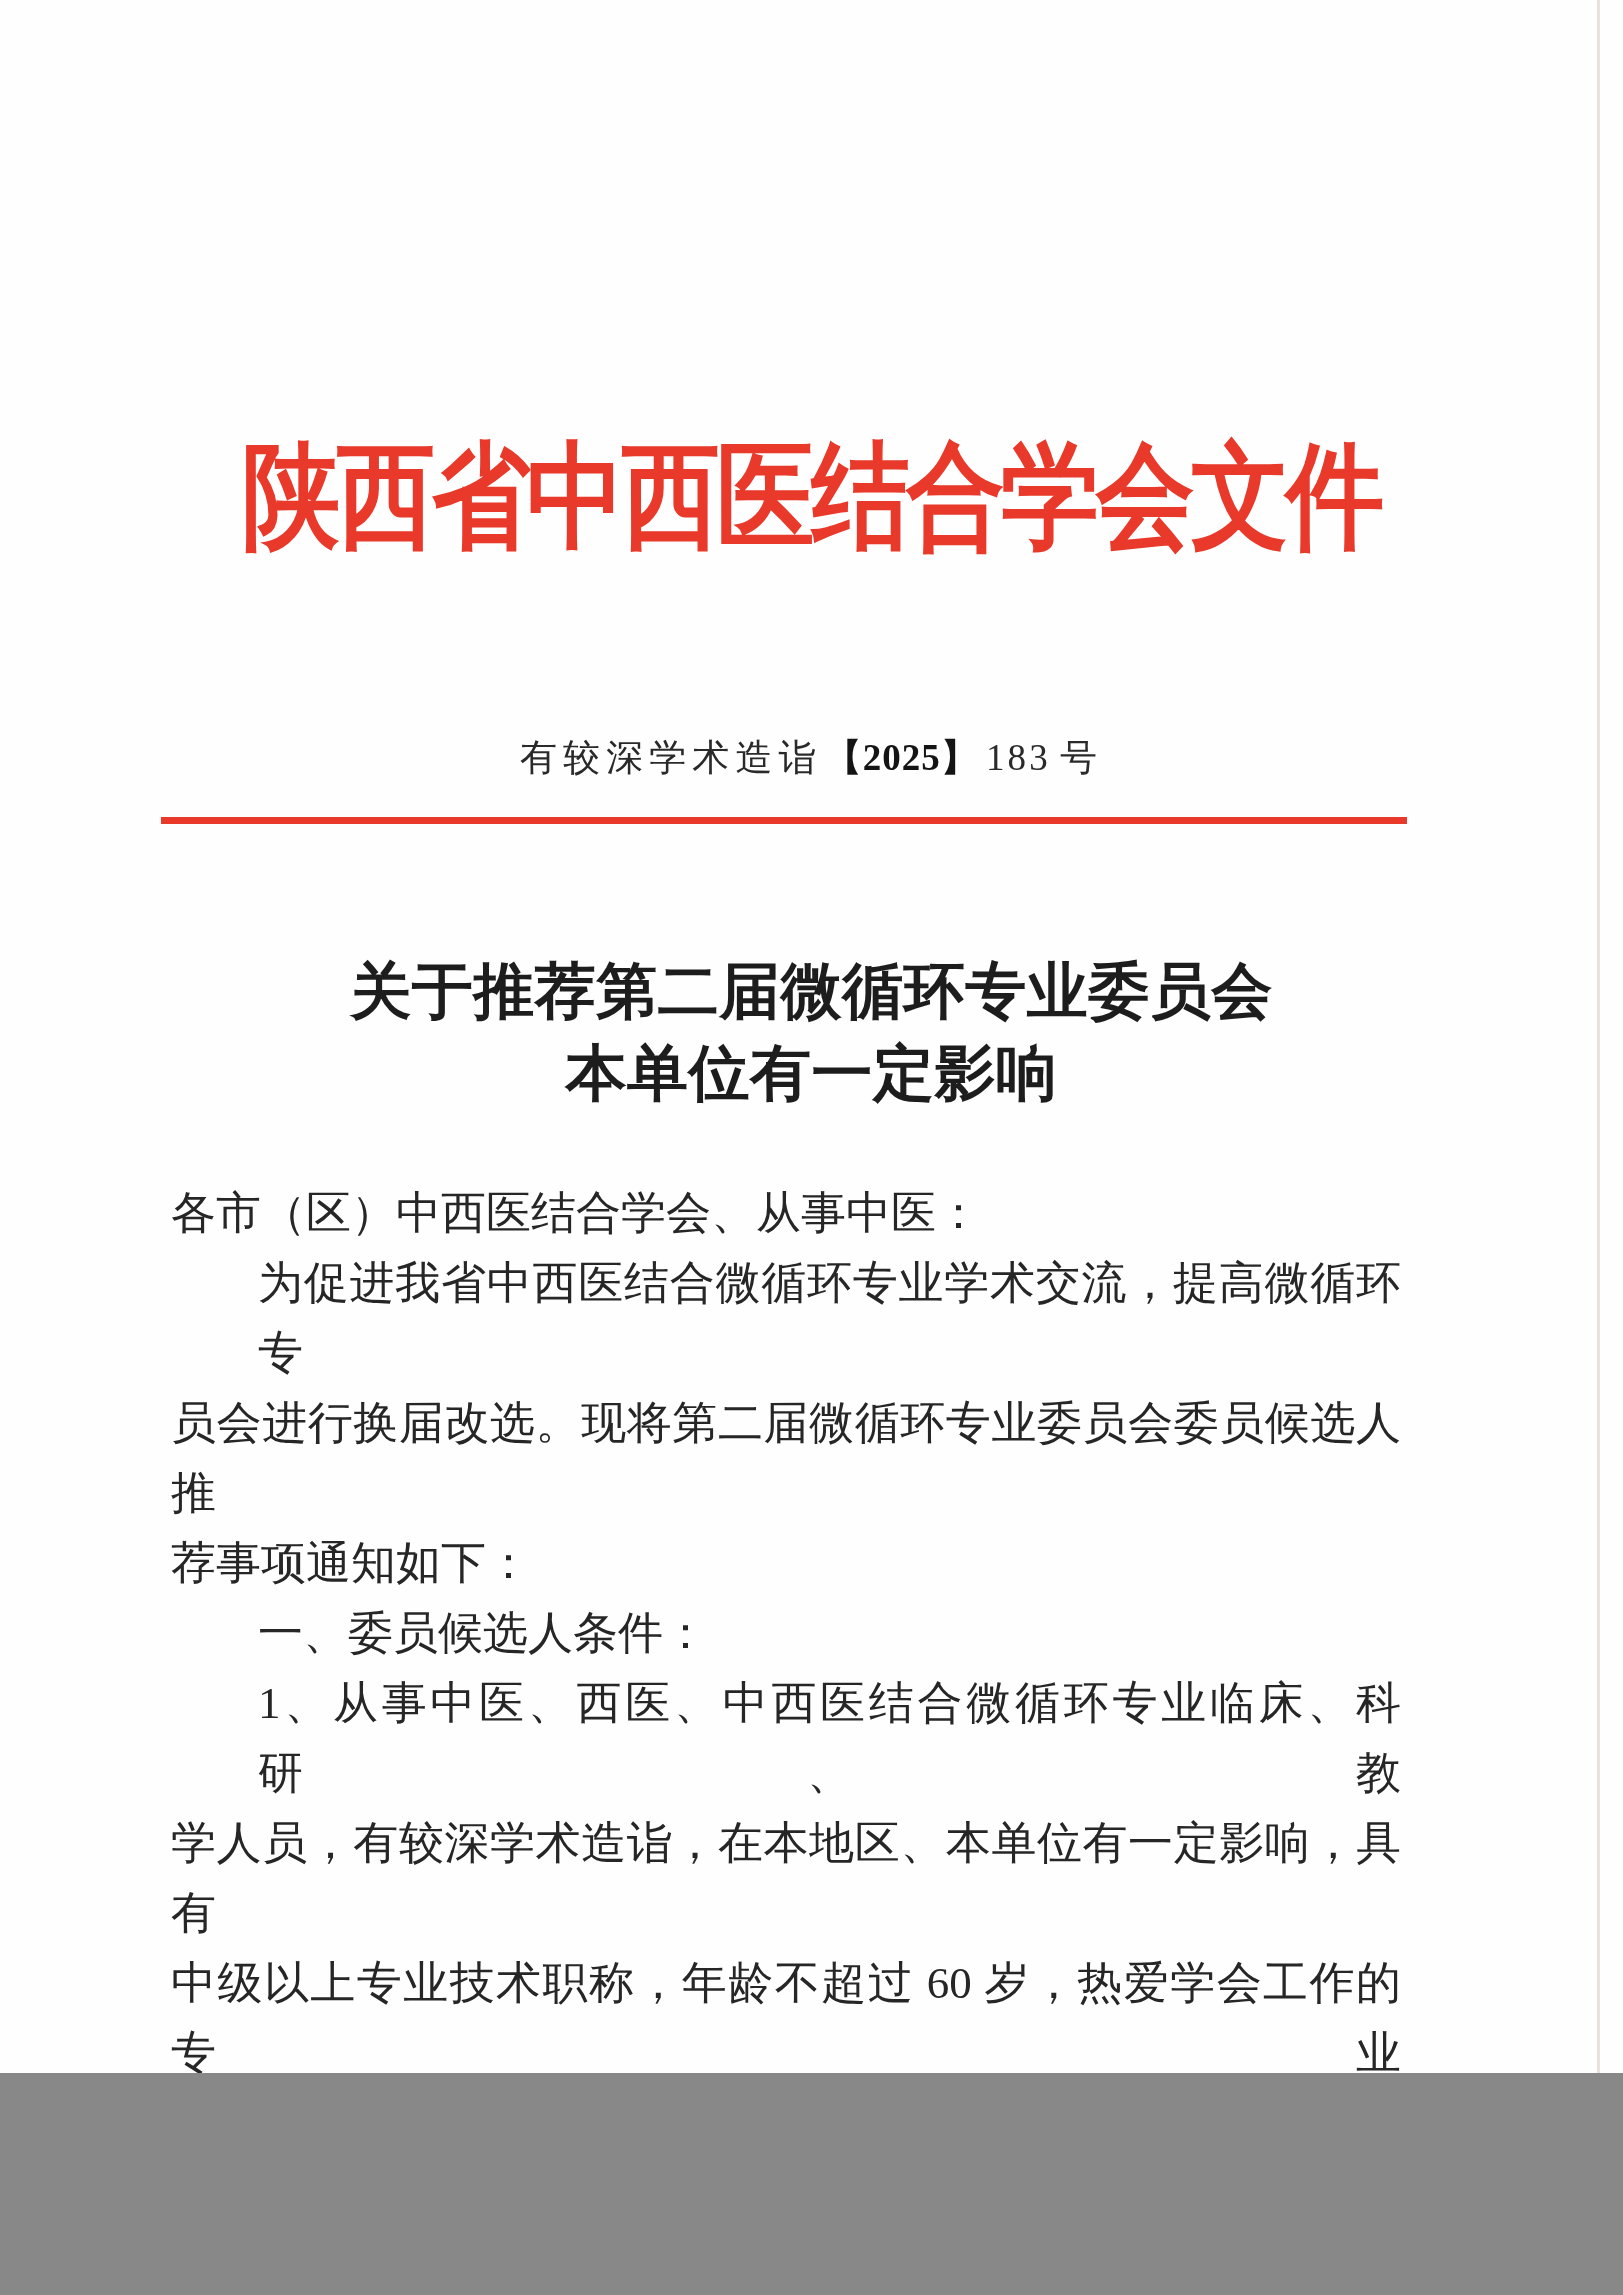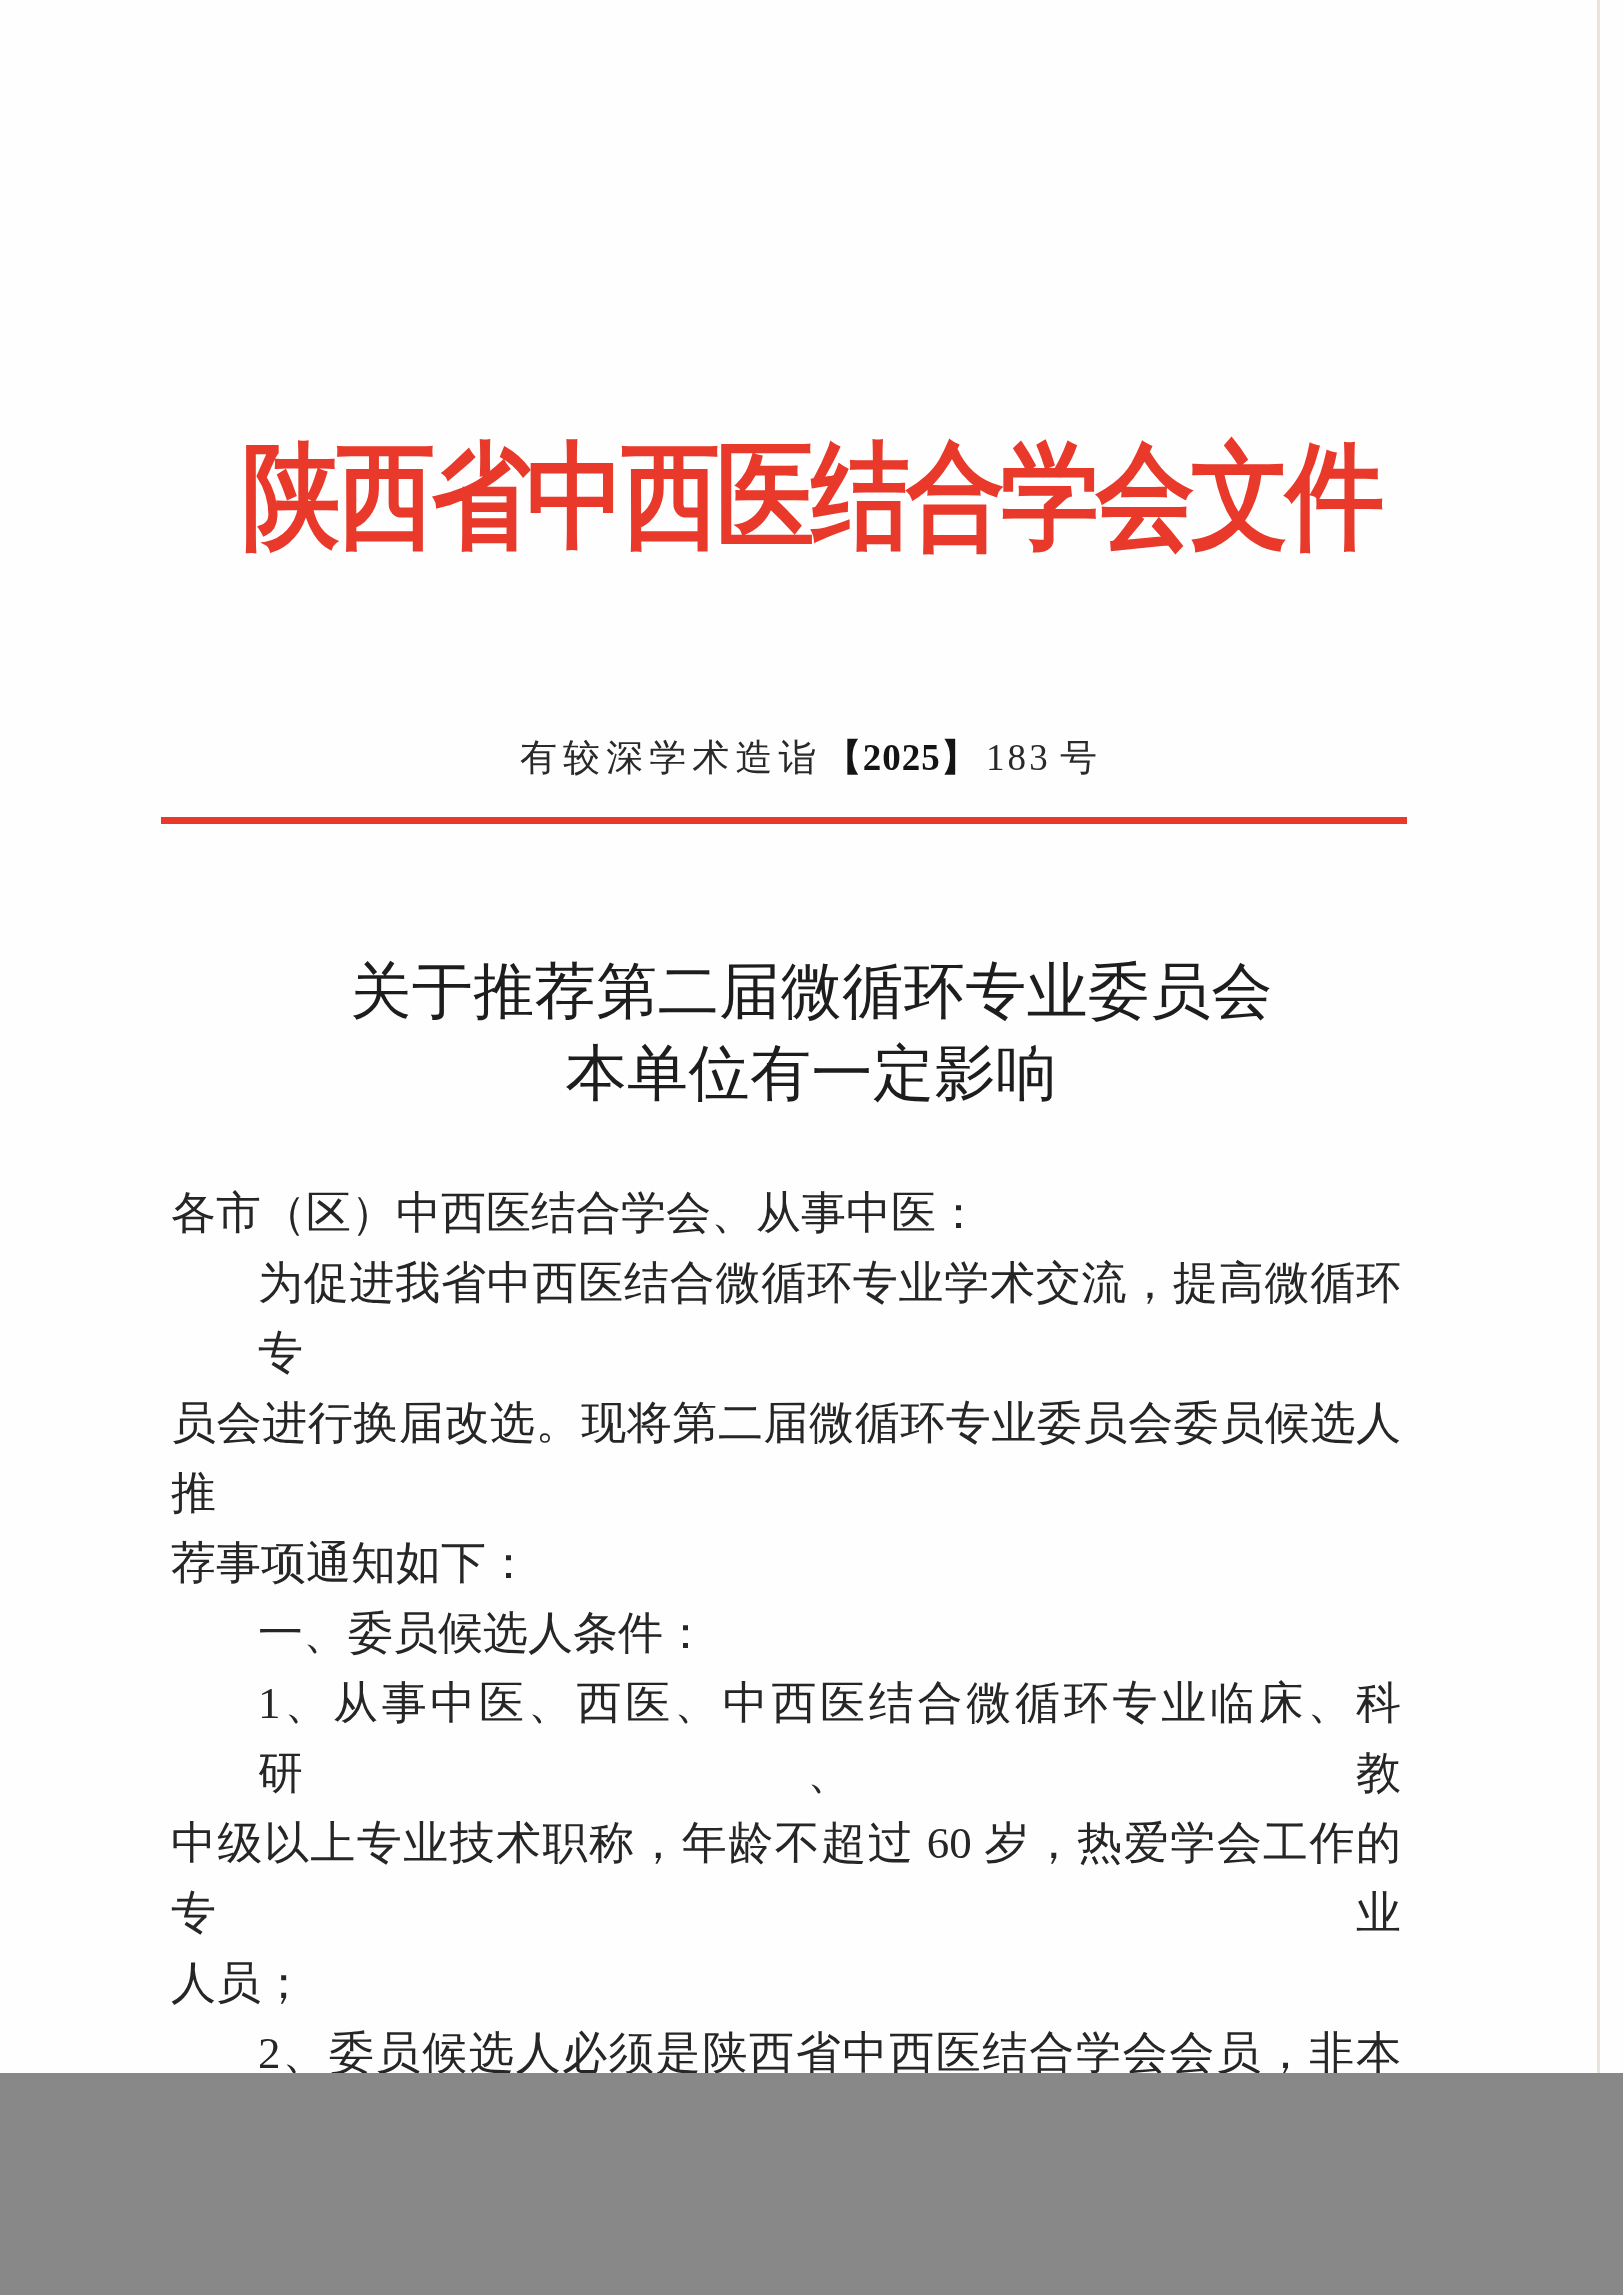--- a/index.html
+++ b/index.html
@@ -78,7 +78,7 @@
     text-align: center;
     font-size: 61px;
     line-height: 82px;
-    font-weight: normal;
+    font-weight: bold;
     color: #1d1d1d;
     letter-spacing: 0.5px;
     white-space: nowrap;

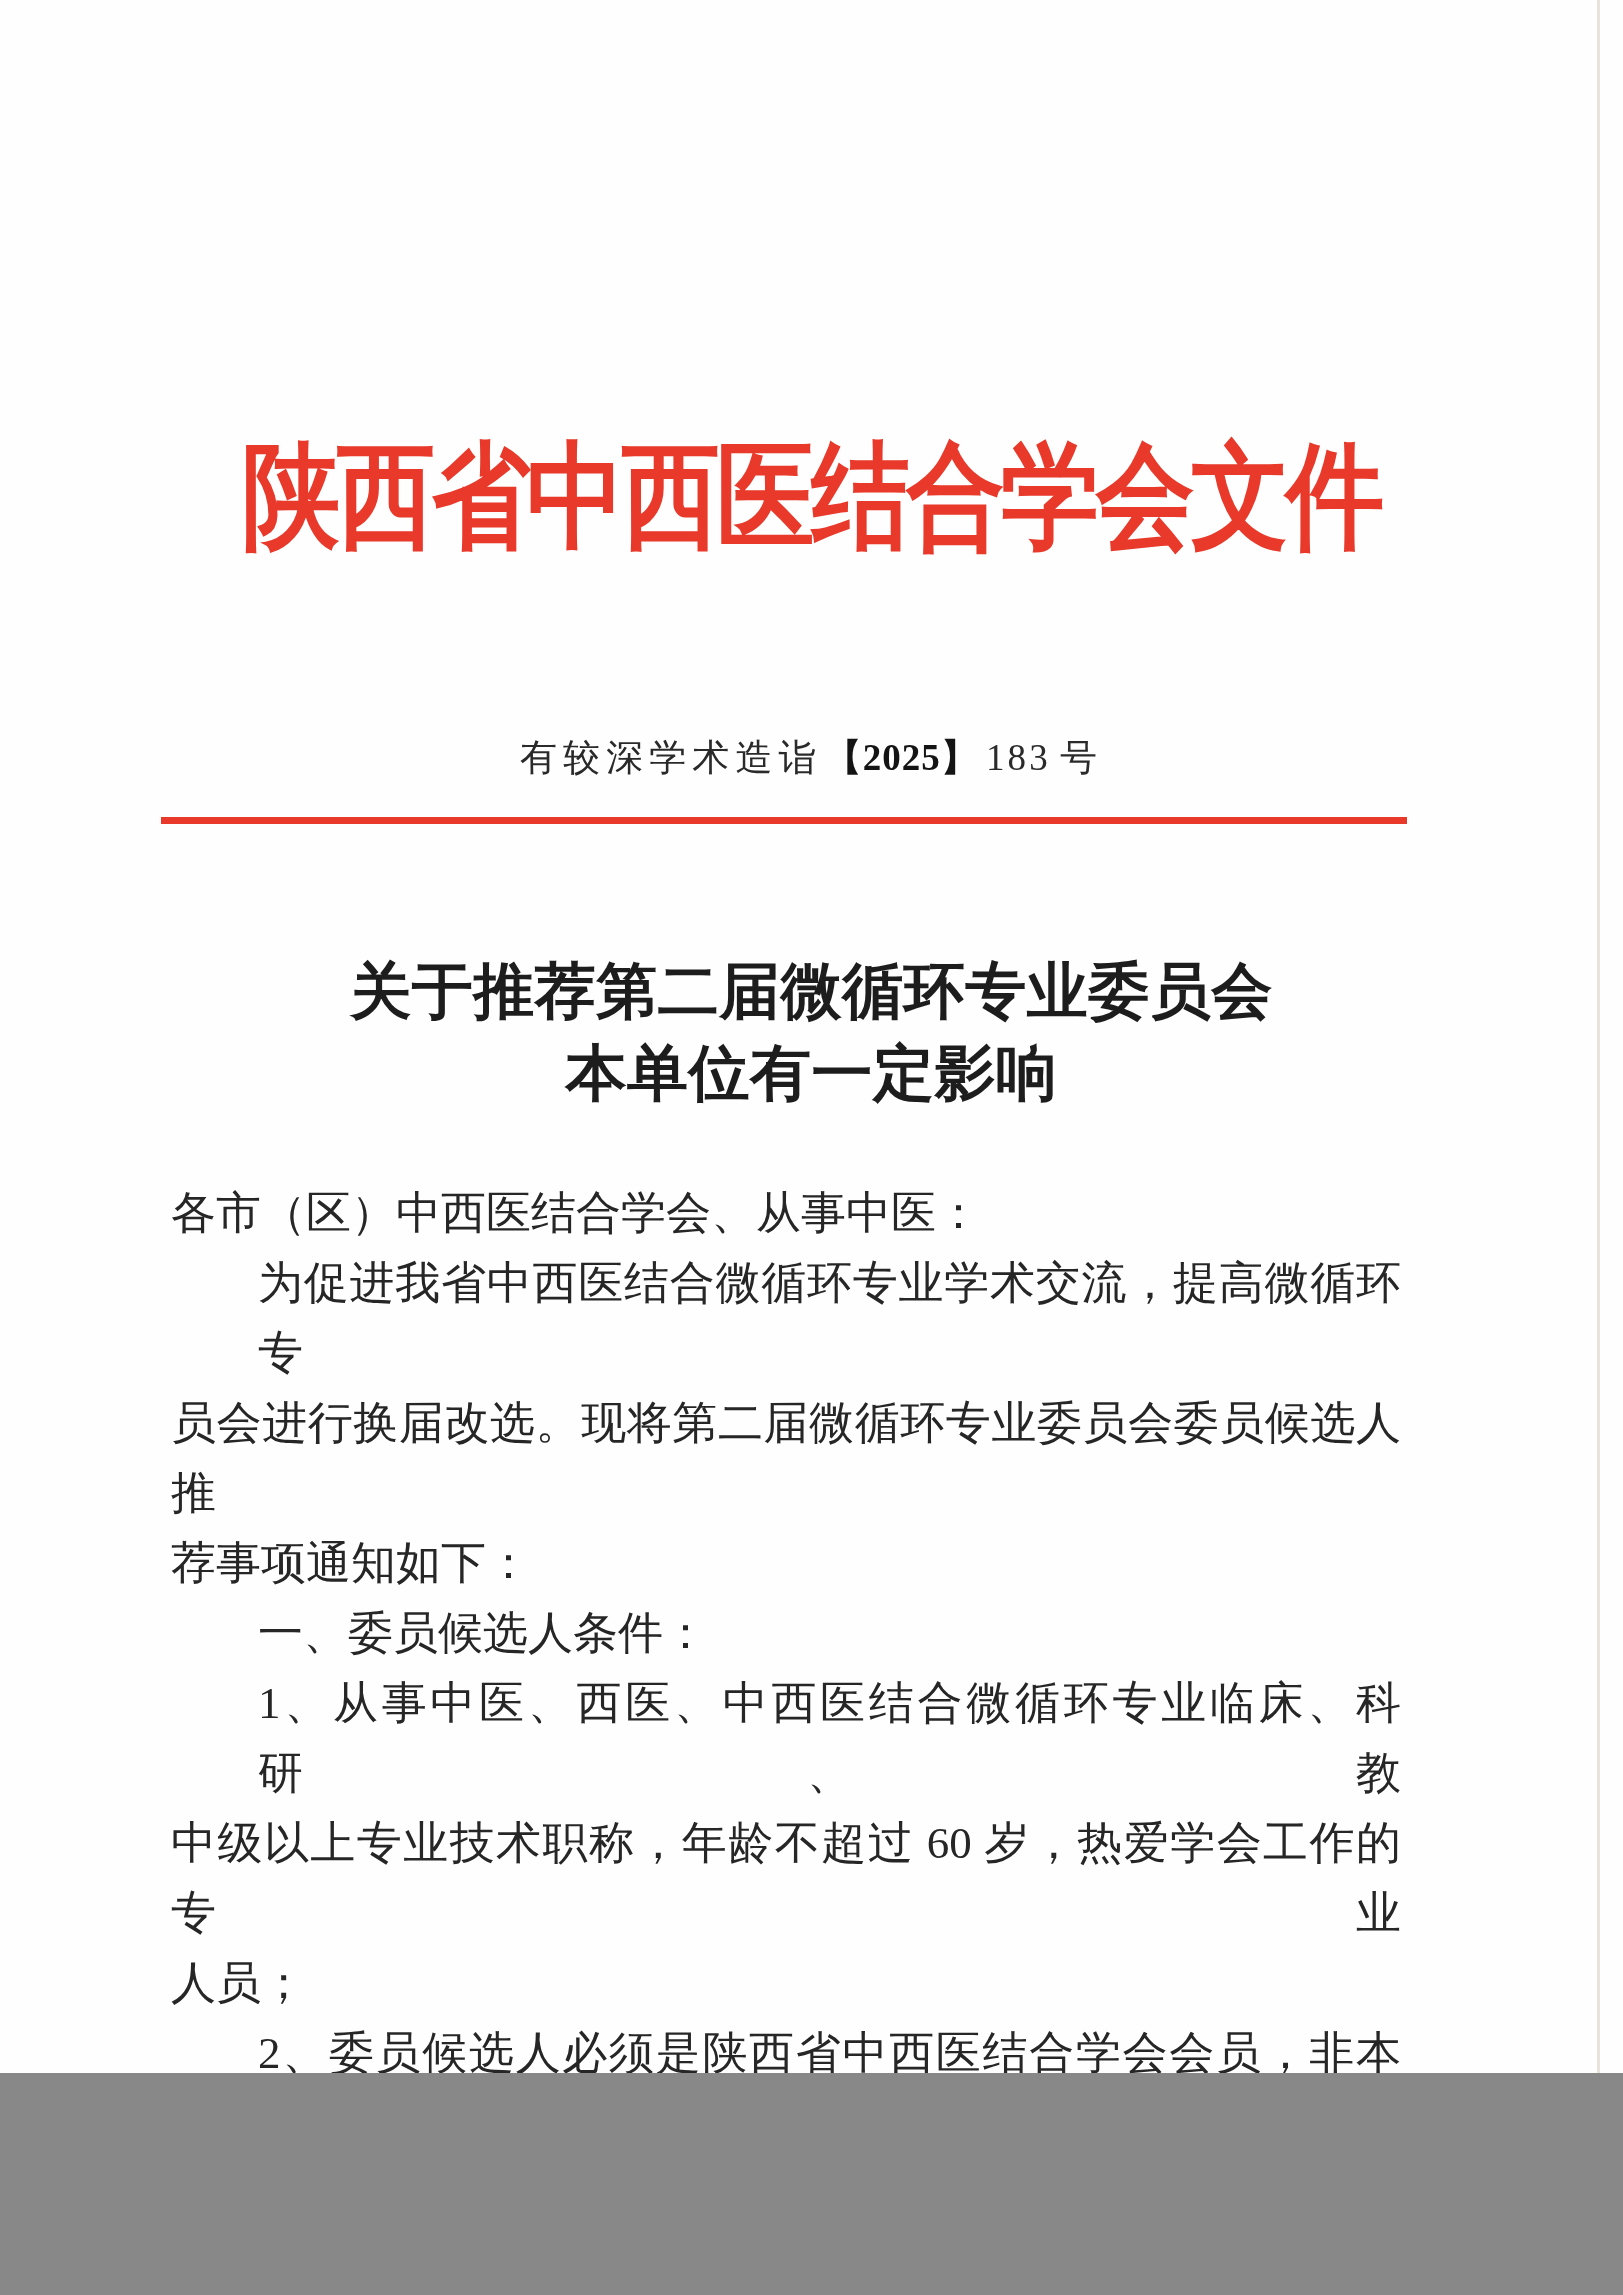--- a/index.html
+++ b/index.html
@@ -152,6 +152,7 @@
     <div class="line">荐事项通知如下：</div>
     <div class="line indent">一、委员候选人条件：</div>
     <div class="line indent fill">1、从事中医、西医、中西医结合微循环专业临床、科研、教</div>
+    <div class="line fill">学人员，有较深学术造诣，在本地区、本单位有一定影响，具有</div>
     <div class="line fill">中级以上专业技术职称，年龄不超过 60 岁，热爱学会工作的专业</div>
     <div class="line">人员；</div>
     <div class="line indent fill">2、委员候选人必须是陕西省中西医结合学会会员，非本会会</div>

